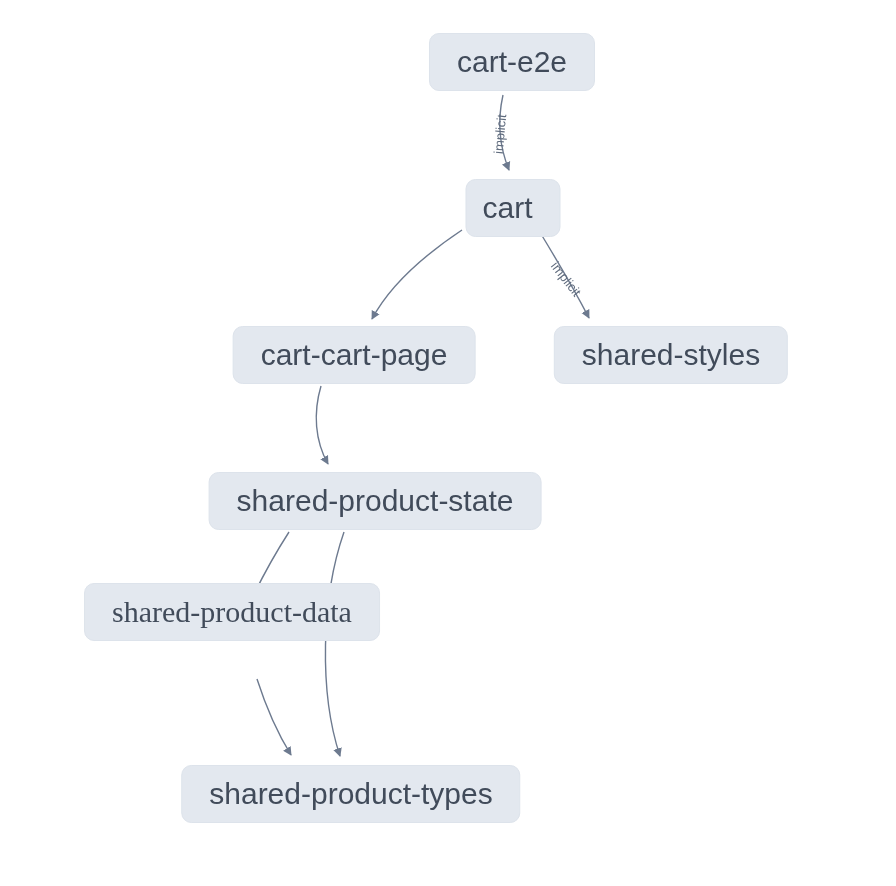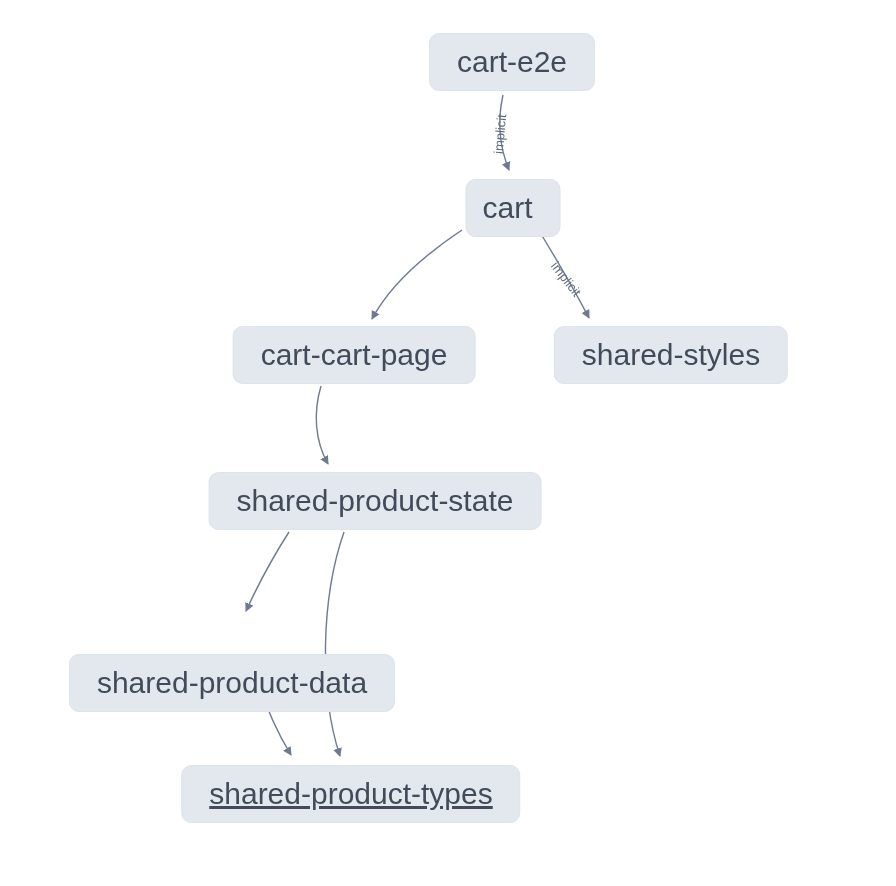--- a/index.html
+++ b/index.html
@@ -91,7 +91,7 @@
 
   <div class="node" style="left:351px; top:501px;margin-left:24px;">shared-product-state</div>
 
-  <div class="node" style="left:232px; top:683px;">shared-product-data</div>
+  <div class="node" style="left:232px; top:612px;font-family:Liberation Serif, serif;">shared-product-data</div>
 
   <div class="node" style="left:351px; top:794px;text-decoration:underline;">shared-product-types</div>
 

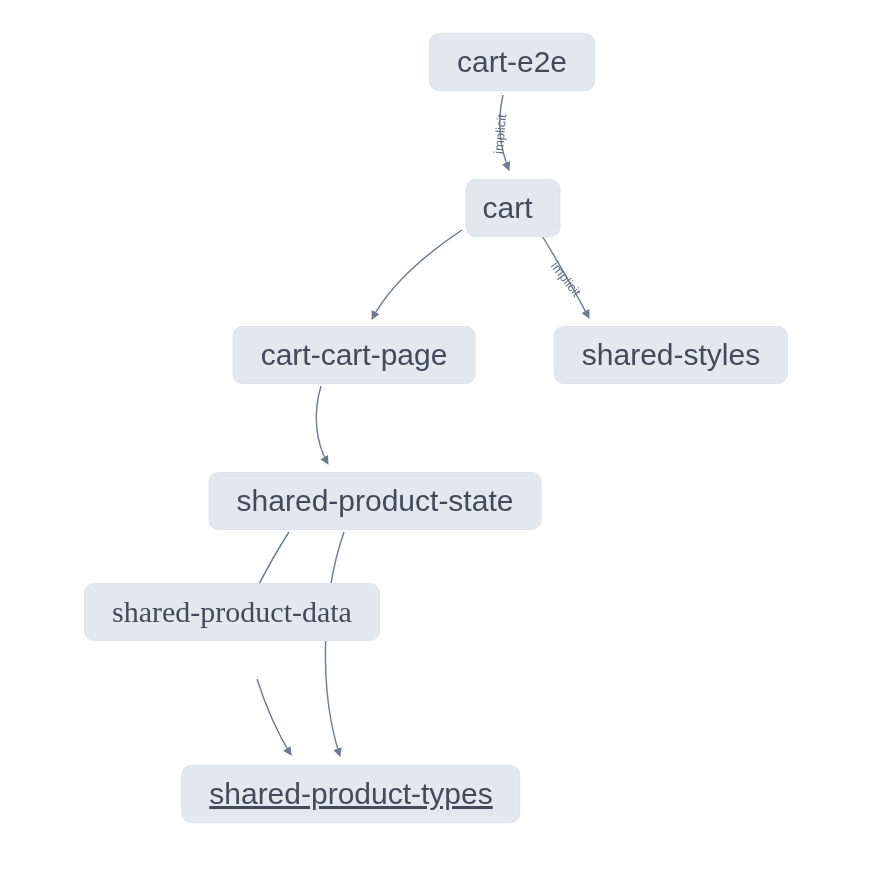--- a/index.html
+++ b/index.html
@@ -93,7 +93,7 @@
 
   <div class="node" style="left:232px; top:612px;font-family:Liberation Serif, serif;">shared-product-data</div>
 
-  <div class="node" style="left:351px; top:794px;text-decoration:underline;">shared-product-types</div>
+  <div class="node" style="left:351px; top:794px;">shared-product-types</div>
 
 </div>
 

